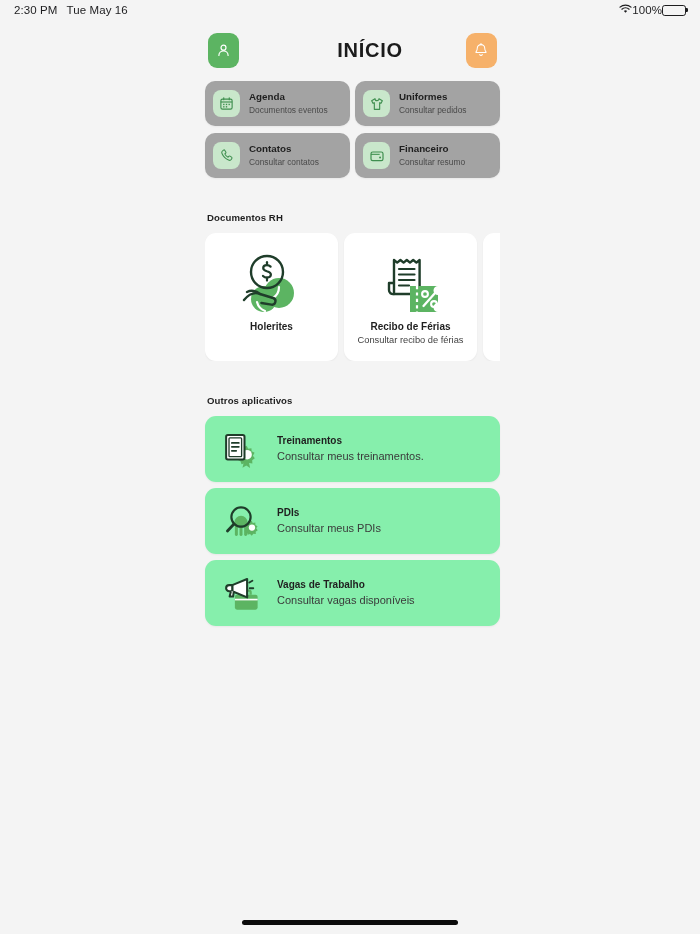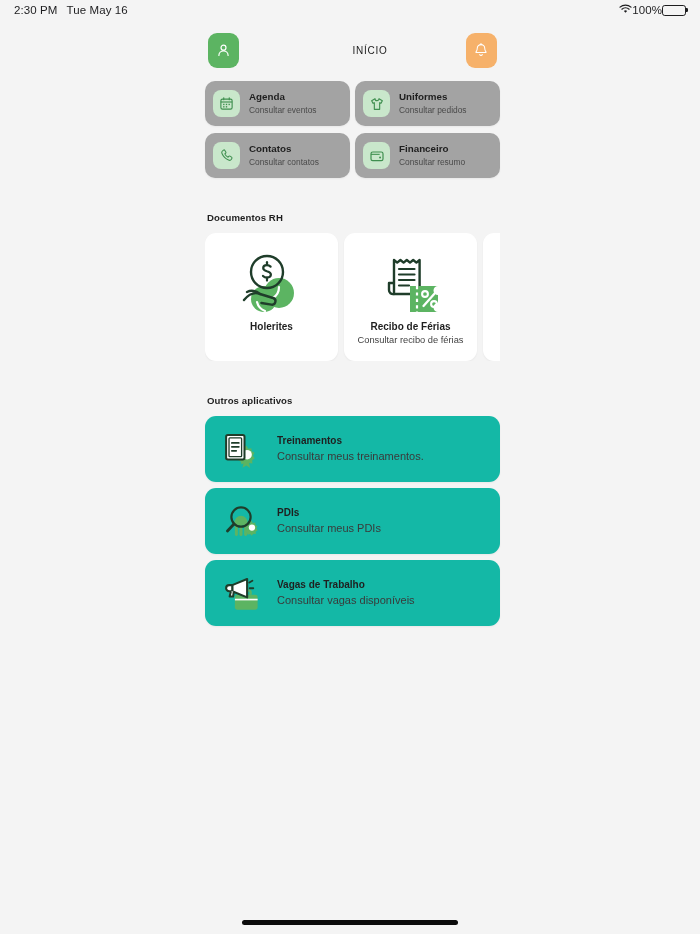--- a/index.html
+++ b/index.html
@@ -88,8 +88,8 @@
   .icon-btn.avatar { background: #5cb462; }
   .icon-btn.bell   { background: #f6b16a; }
   .page-title {
-    font-size: 10px;
-    font-weight: 400;
+    font-size: 20px;
+    font-weight: 700;
     letter-spacing: 0.7px;
     color: #1b1b1b;
     margin-left: 35px;

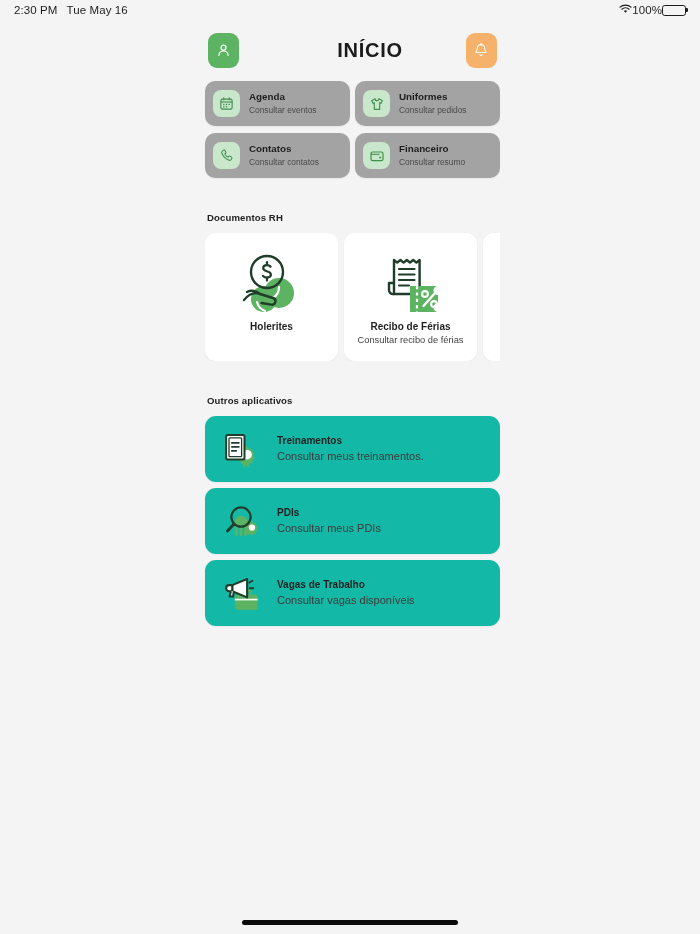--- a/index.html
+++ b/index.html
@@ -296,7 +296,7 @@
         </div>
         <div class="quick-text">
           <div class="quick-title">Agenda</div>
-          <div class="quick-sub">Consultar eventos</div>
+          <div class="quick-sub">Documentos eventos</div>
         </div>
       </div>
 

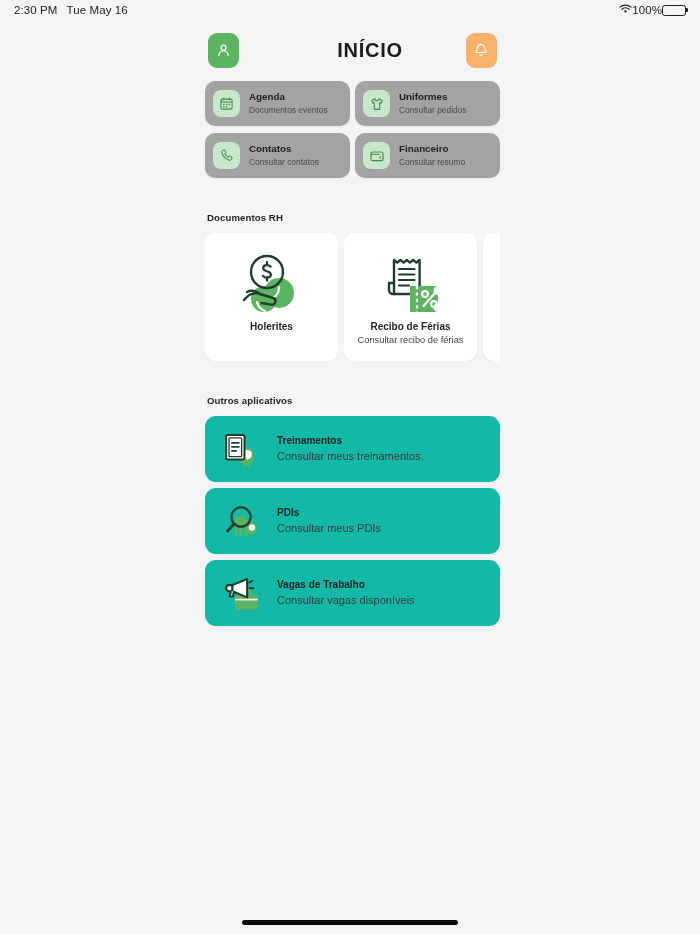--- a/index.html
+++ b/index.html
@@ -194,7 +194,7 @@
     gap: 6px;
   }
   .app-card {
-    background: #14b8a6;
+    background: #86efac;
     border-radius: 11px;
     padding: 11px 13px;
     display: flex;

